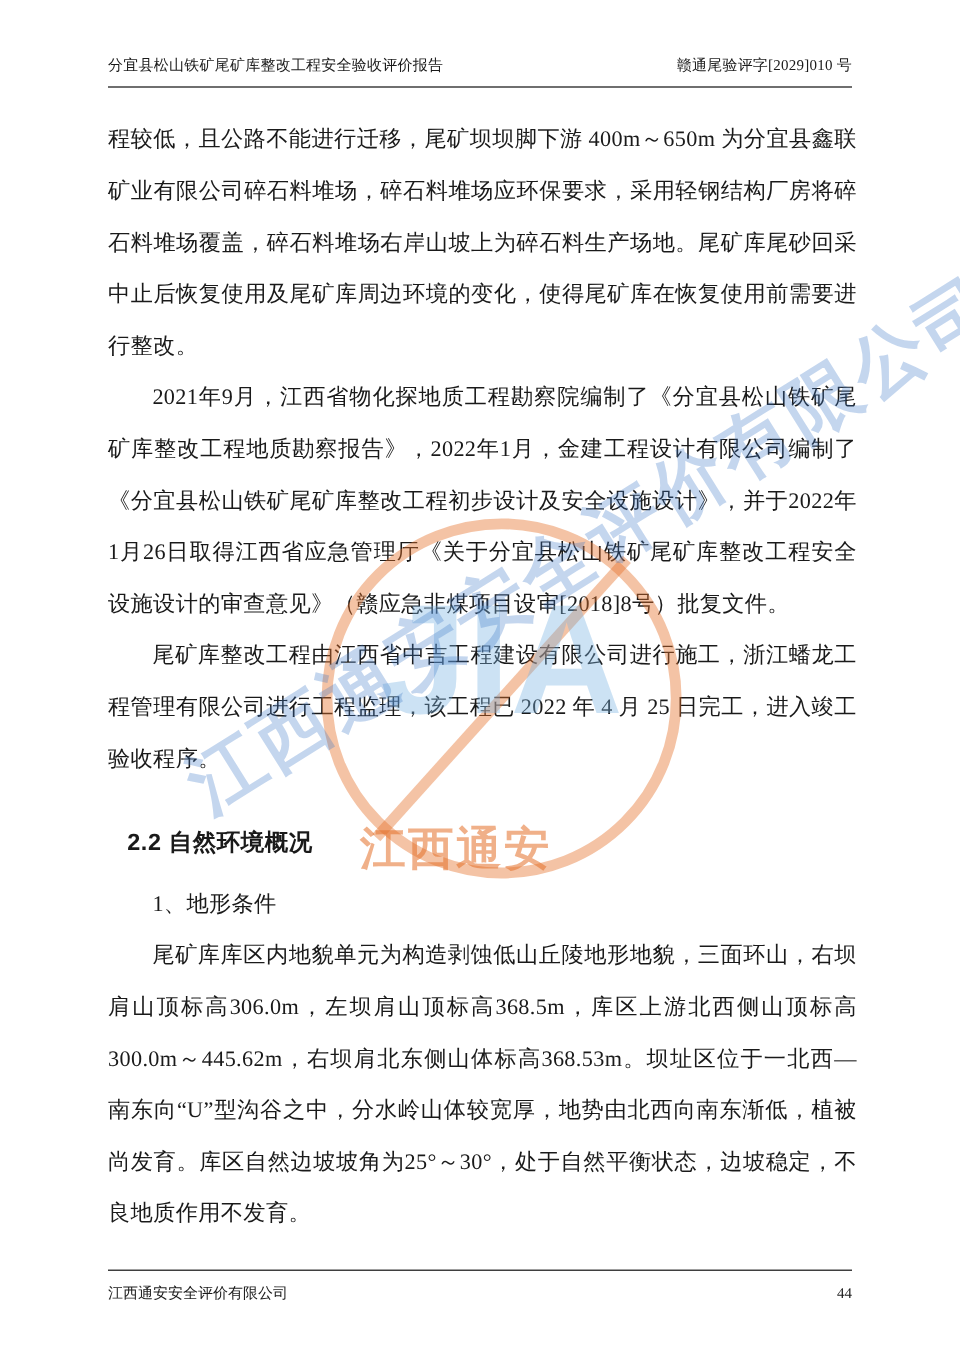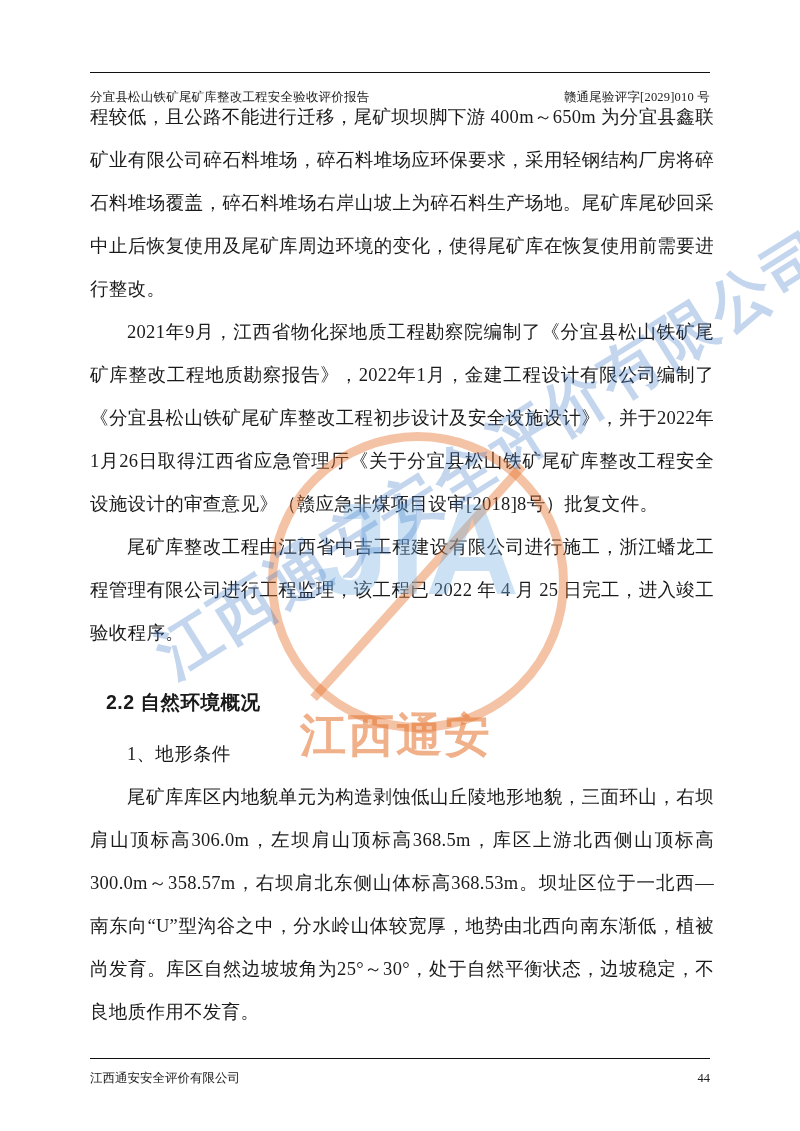--- a/index.html
+++ b/index.html
@@ -29,7 +29,6 @@
     font-size: 12.5px;
     letter-spacing: 0.2px;
     color: #1a1a1a;
-    margin-top: 43px;
   }
   .header-rule {
     position: absolute;

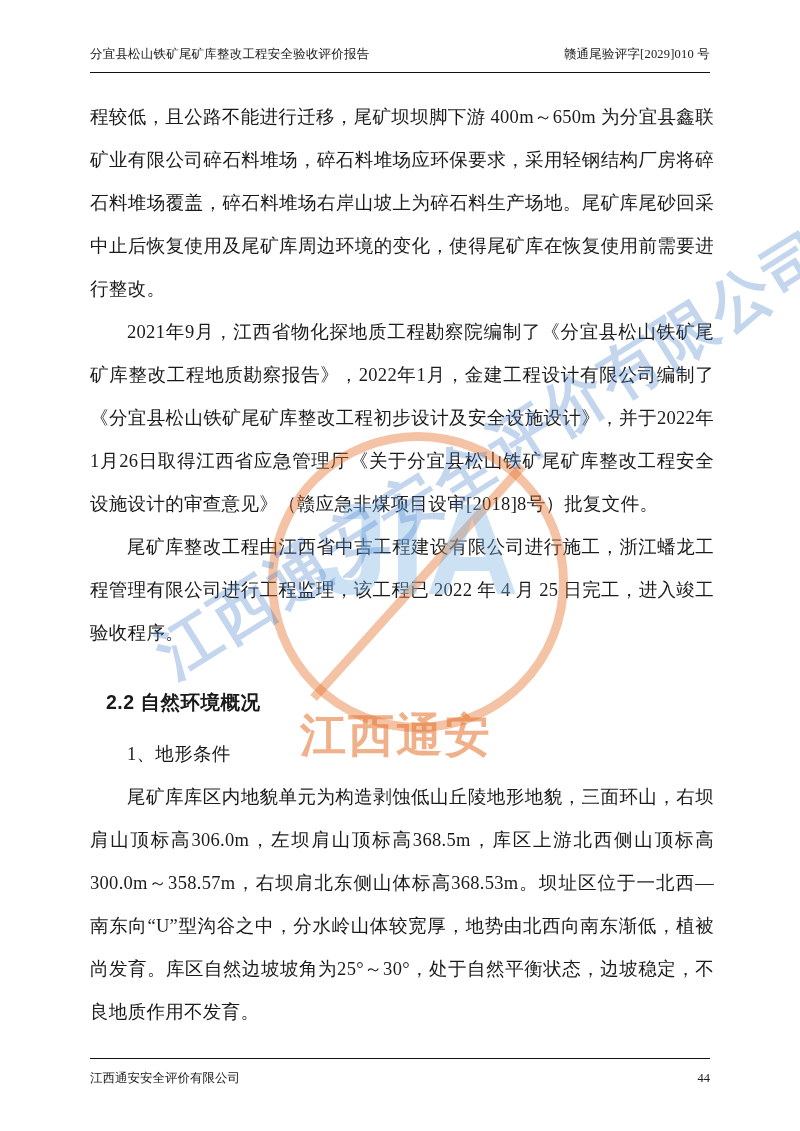--- a/index.html
+++ b/index.html
@@ -152,8 +152,8 @@
   .wm-brand {
     position: absolute;
     left: 300px;
-    top: 705px;
-    font-size: 46px;
+    top: 682px;
+    font-size: 38px;
     font-weight: bold;
     color: rgba(228, 112, 40, 0.55);
     font-family: "Liberation Sans", "DejaVu Sans", sans-serif;

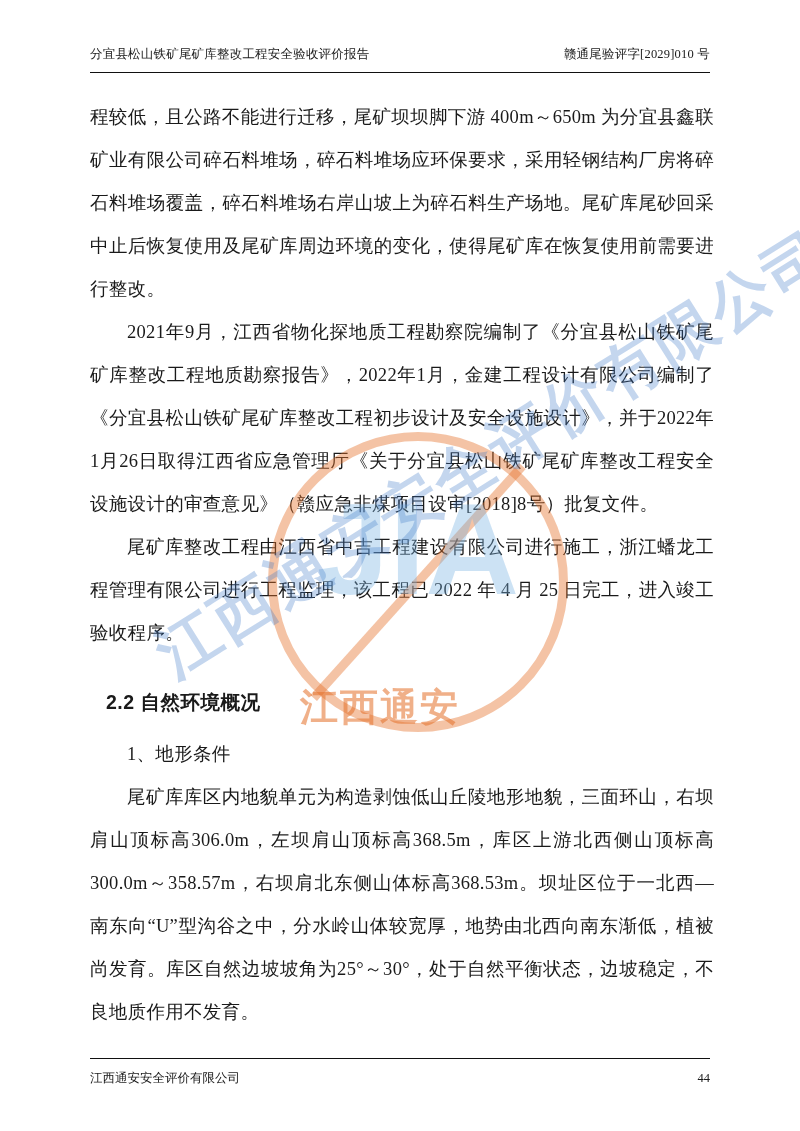--- a/index.html
+++ b/index.html
@@ -190,7 +190,7 @@
     <h2 class="section">2.2 自然环境概况</h2>
     <div class="gap-xs"></div>
     <p class="para indent">1、地形条件</p>
-    <p class="para indent">尾矿库库区内地貌单元为构造剥蚀低山丘陵地形地貌，三面环山，右坝肩山顶标高306.0m，左坝肩山顶标高368.5m，库区上游北西侧山顶标高300.0m～358.57m，右坝肩北东侧山体标高368.53m。坝址区位于一北西—南东向“U”型沟谷之中，分水岭山体较宽厚，地势由北西向南东渐低，植被尚发育。库区自然边坡坡角为25°～30°，处于自然平衡状态，边坡稳定，不良地质作用不发育。</p>
+    <p class="para indent">尾矿库库区内地貌单元为构造剥蚀低山丘陵地形地貌，三面环山，右坝肩山顶标高306.0m，左坝肩山顶标高368.5m，库区上游北西侧山顶标高300.0m～445.62m，右坝肩北东侧山体标高368.53m。坝址区位于一北西—南东向“U”型沟谷之中，分水岭山体较宽厚，地势由北西向南东渐低，植被尚发育。库区自然边坡坡角为25°～30°，处于自然平衡状态，边坡稳定，不良地质作用不发育。</p>
   </div>
 
   <div class="footer-rule"></div>

